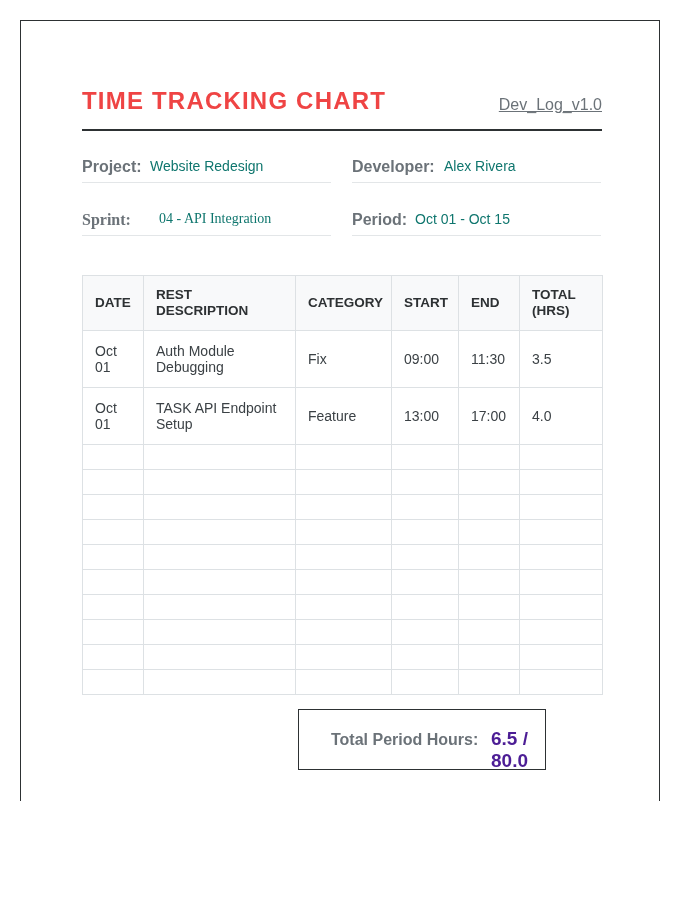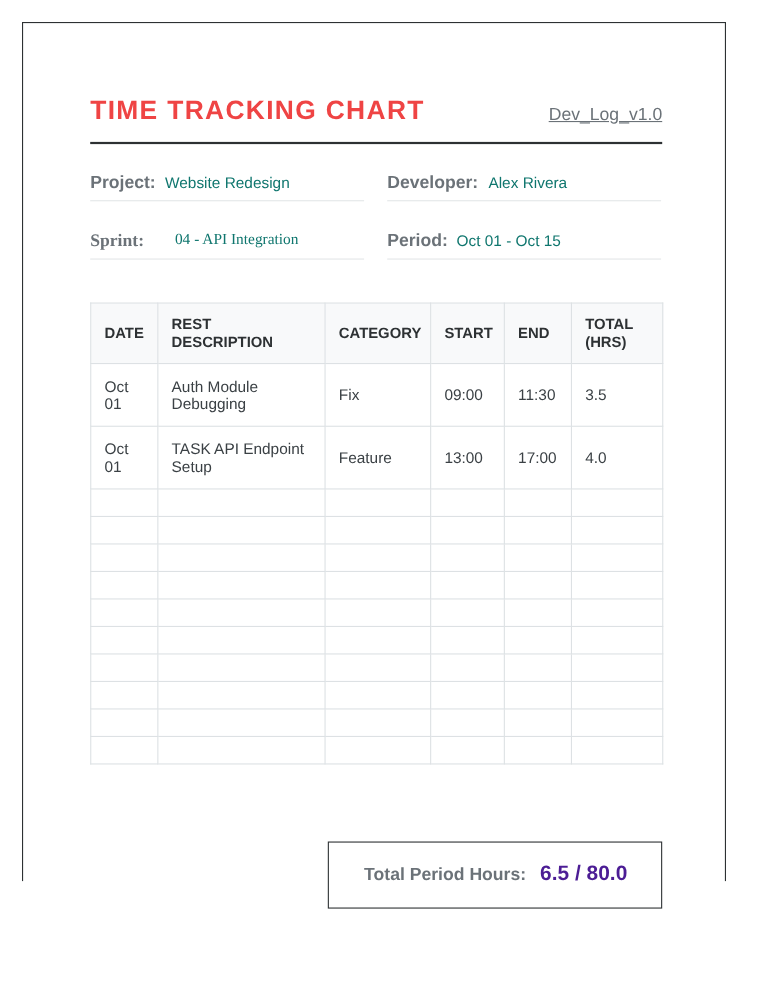--- a/index.html
+++ b/index.html
@@ -23,7 +23,7 @@
   td { color: #3b4145; line-height: 16px; }
   tr.filled td { height: 57px; margin-top: 27px; }
   tr.empty td { height: 25px; }
-  .summary { position: absolute; left: 277px; top: 744px; width: 304px; height: 61px;
+  .summary { position: absolute; left: 277px; top: 688px; width: 248px; height: 61px;
              border: 1px solid #2d3133; box-sizing: border-box; }
   .summary .lbl { position: absolute; left: 32px; top: 21px; font-size: 16px; font-weight: bold; color: #6b7278; }
   .summary .val { position: absolute; left: 192px; top: 18px; font-size: 19px; font-weight: bold; color: #4c1d95; }

